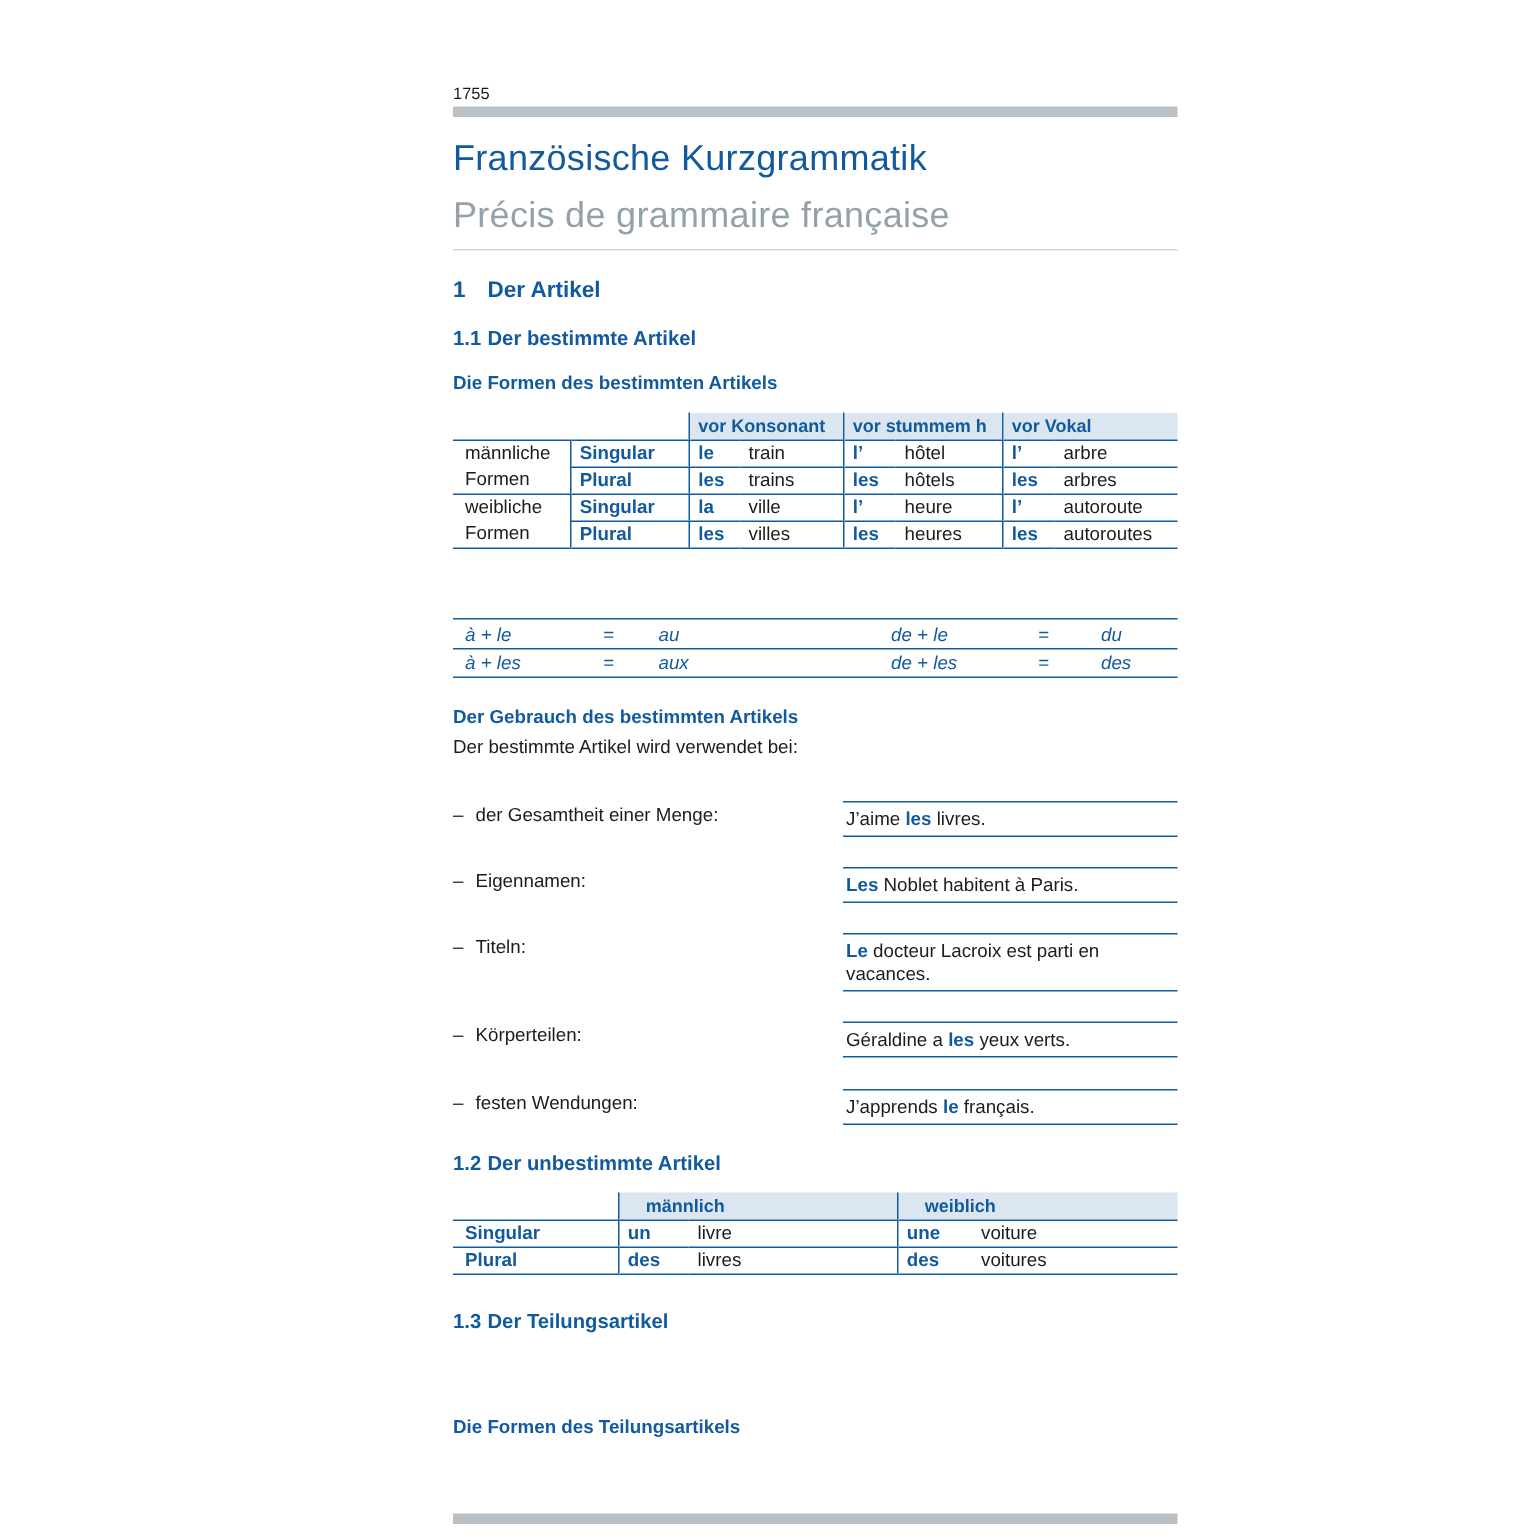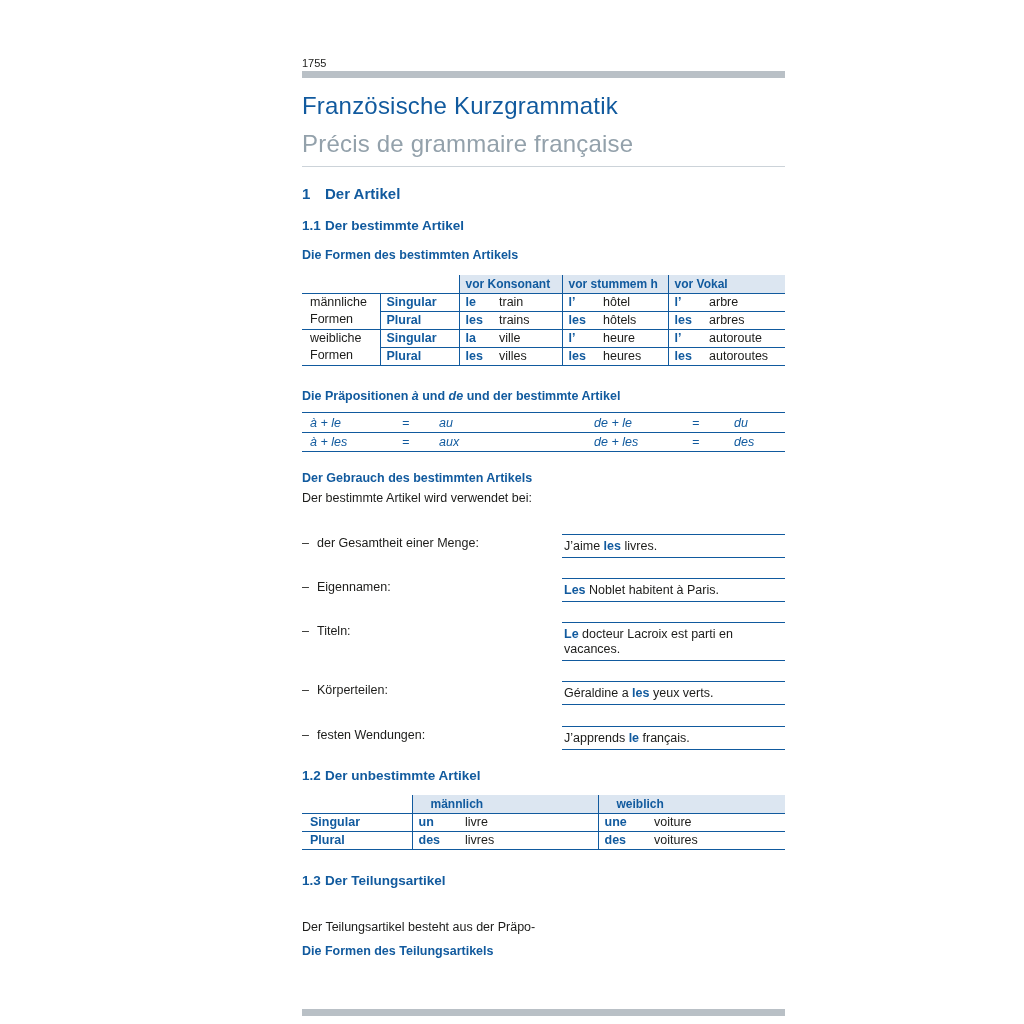--- a/index.html
+++ b/index.html
@@ -159,7 +159,6 @@
         </colgroup>
     </table>
 
-    <div class="abs h3 h3-prep"><span>Die Präpositionen </span><span class="it">à</span><span> und </span><span class="it">de</span><span> und der bestimmte Artikel</span></div>
 
     <div class="abs prep-table">
       <div class="prep-row">

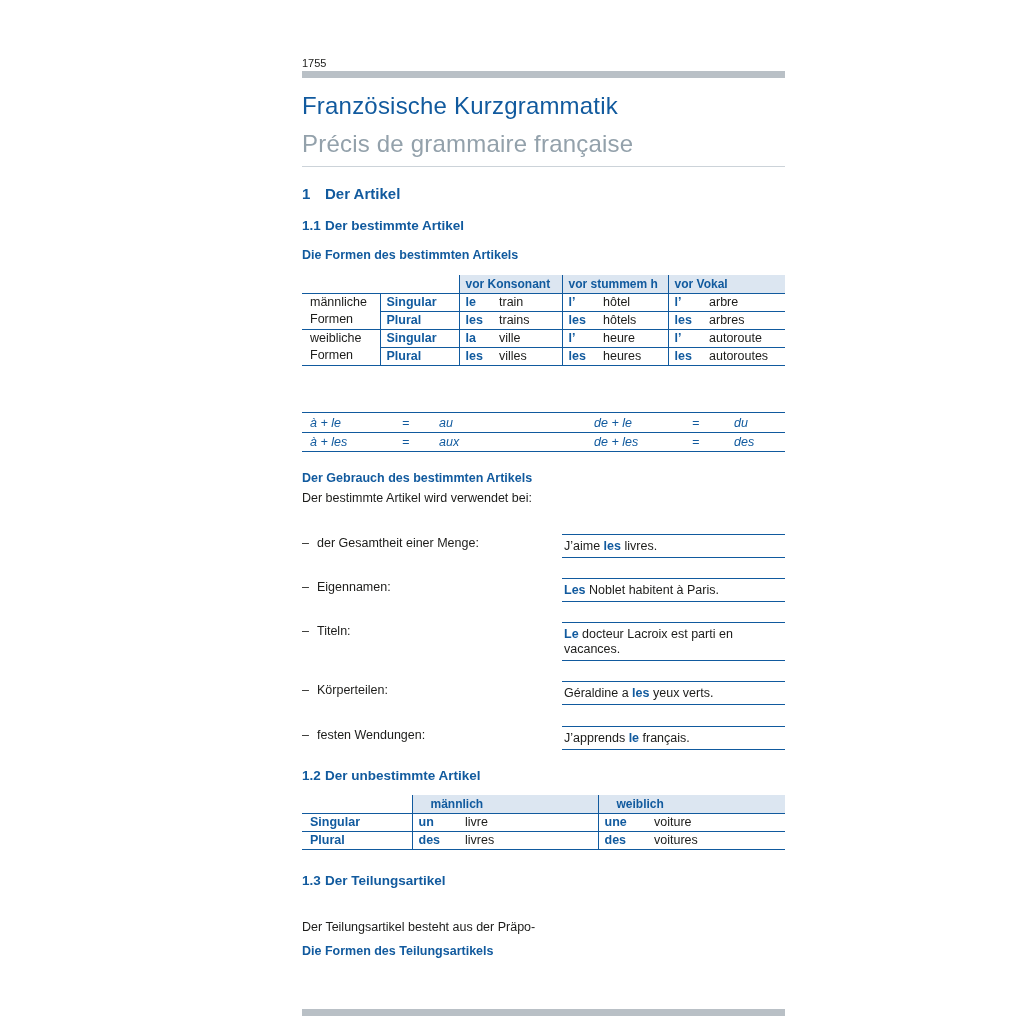--- a/index.html
+++ b/index.html
@@ -241,7 +241,6 @@
     <div class="abs h3 h3-part">Die Formen des Teilungsartikels</div>
 
     <div class="abs part-text">
-      <div><span>Der Teilungsartikel besteht aus der Präpo-</span></div>
     </div>
 
     <div class="abs bar bar-bottom"></div>

